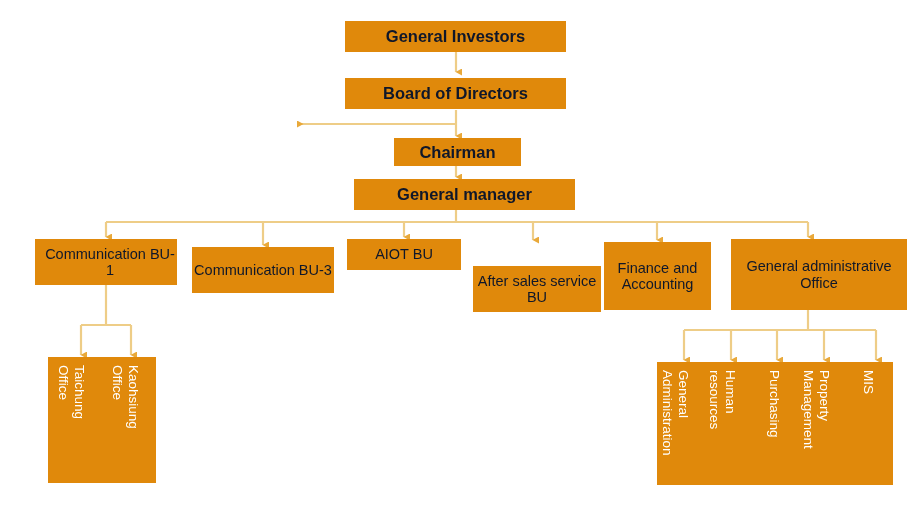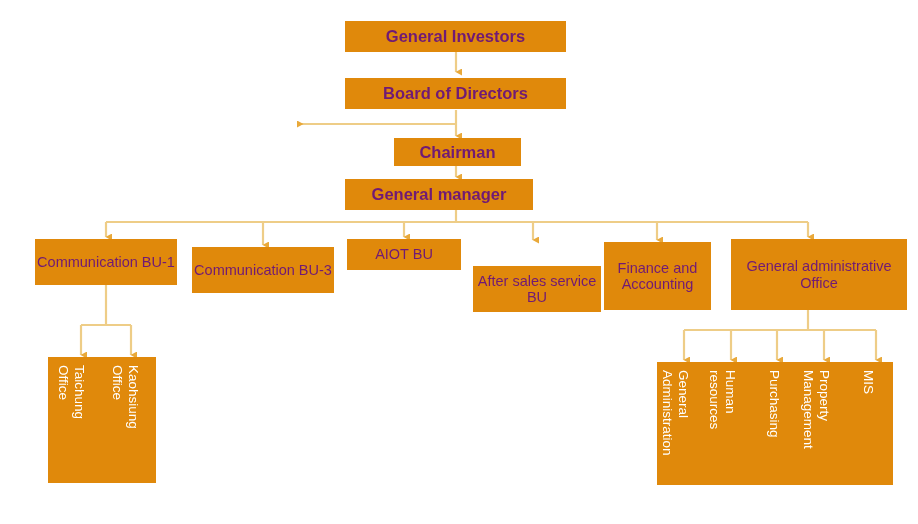--- a/index.html
+++ b/index.html
@@ -30,7 +30,7 @@
   .node {
     position: absolute;
     background: #E0890B;
-    color: #701a75;
+    color: #0f172a;
     display: flex;
     align-items: center;
     justify-content: center;

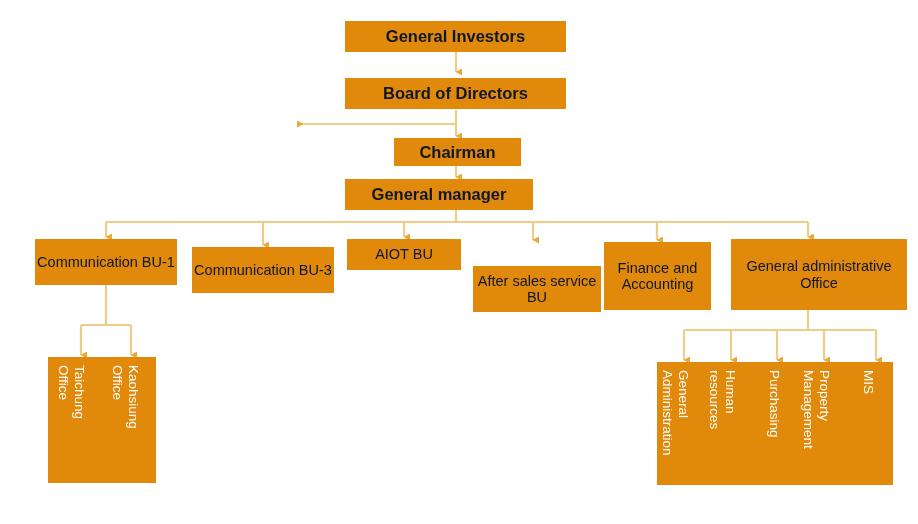--- a/index.html
+++ b/index.html
@@ -118,7 +118,7 @@
 
   <div class="node node-lvl1" style="left:394px; top:138px; width:127px; height:28px;">Chairman</div>
 
-  <div class="node node-lvl1" style="left:345px; top:179px; width:188px; height:31px;">General manager</div>
+  <div class="node node-lvl1" style="left:354px; top:179px; width:221px; height:31px;">General manager</div>
 
   <div class="node node-lvl3" style="left:35px; top:239px; width:142px; height:46px;">Communication BU-1</div>
 

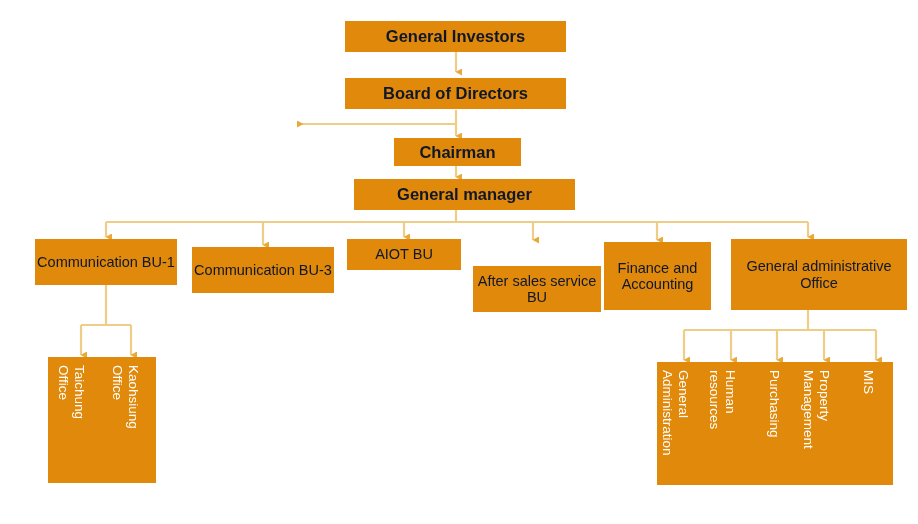--- a/index.html
+++ b/index.html
@@ -120,7 +120,7 @@
 
   <div class="node node-lvl1" style="left:354px; top:179px; width:221px; height:31px;">General manager</div>
 
-  <div class="node node-lvl3" style="left:35px; top:239px; width:142px; height:46px;">Communication BU-1</div>
+  <div class="node node-lvl3" style="left:35px; top:239px; width:142px; height:46px;padding-left:8px;">Communication BU-1</div>
 
   <div class="node node-lvl3" style="left:192px; top:247px; width:142px; height:46px;">Communication BU-3</div>
 

